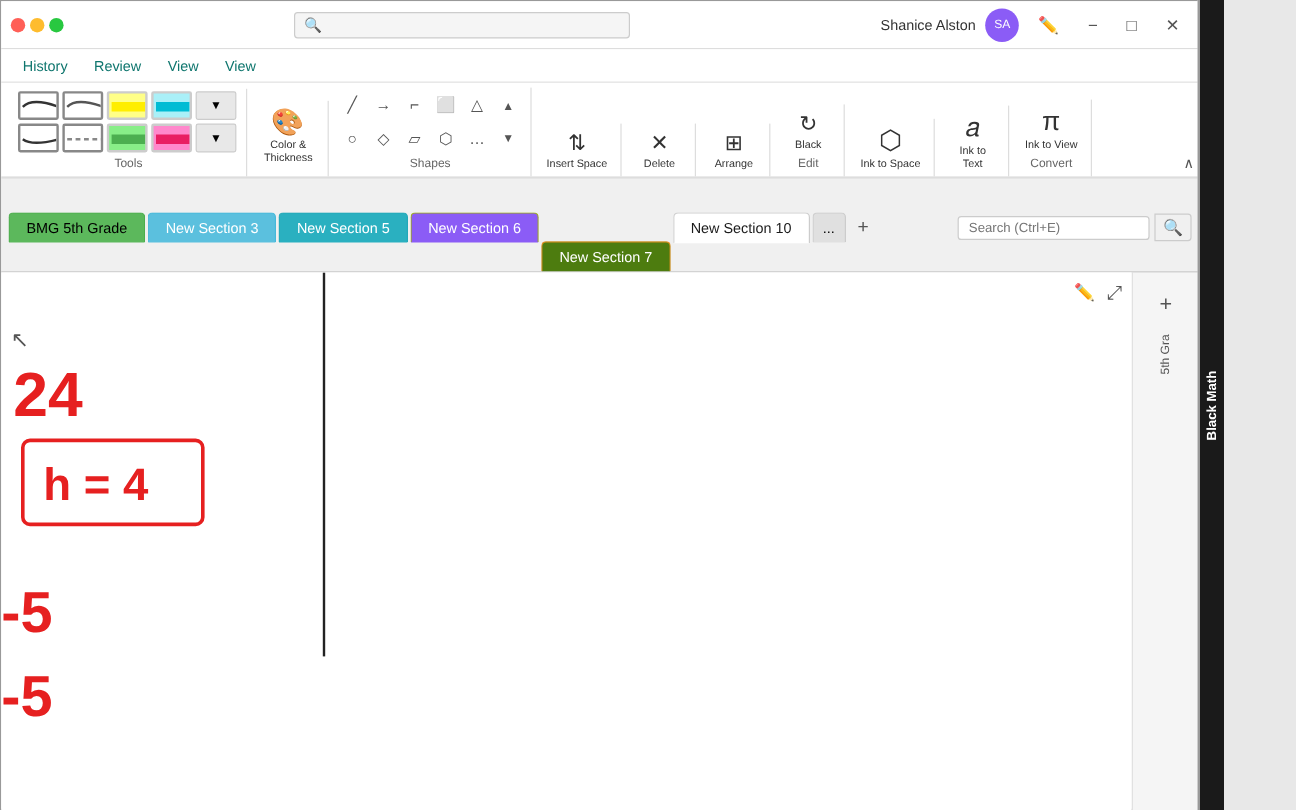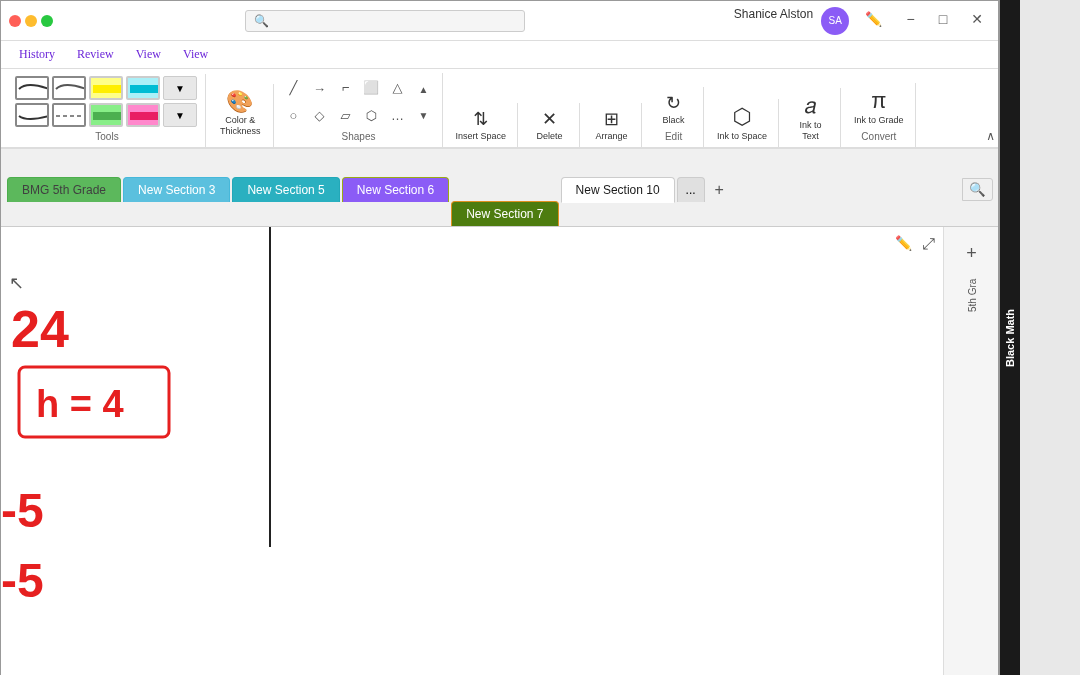--- a/index.html
+++ b/index.html
@@ -38,7 +38,7 @@
       border: none; background: transparent; outline: none; font-size: 12px; width: 220px;
     }
     .title-bar-right {
-      display: flex; align-items: flex-start; gap: 8px; margin-left: auto;
+      display: flex; align-items: center; gap: 8px; margin-left: auto;
     }
     .user-name { font-size: 12px; color: #333; }
     .avatar {

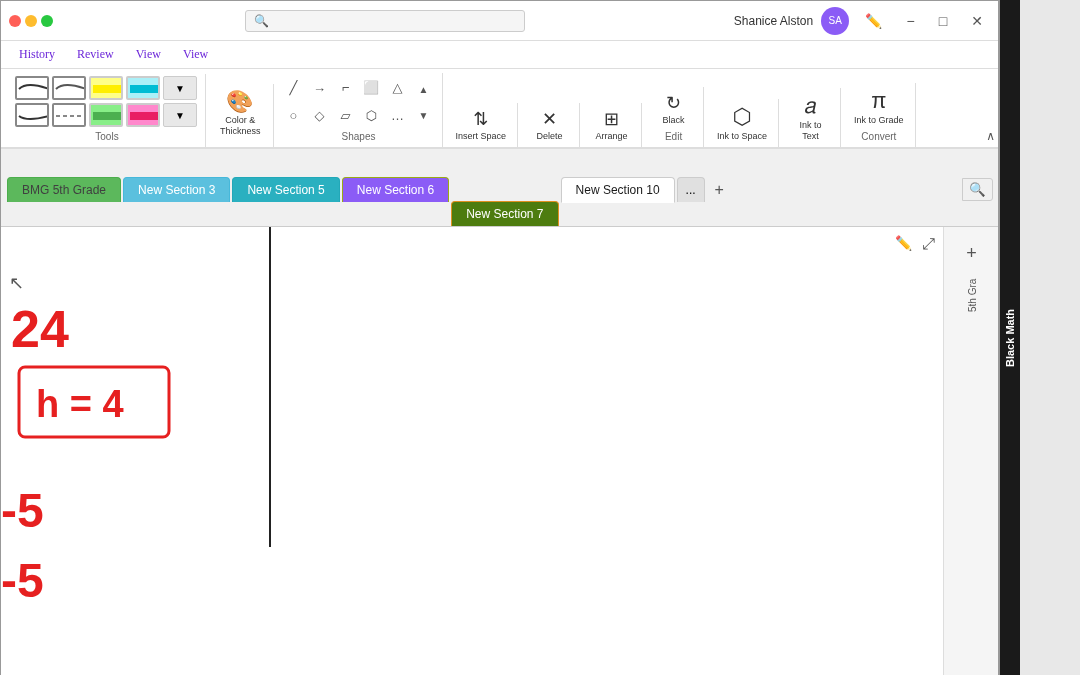--- a/index.html
+++ b/index.html
@@ -61,10 +61,9 @@
     .menu-item {
       padding: 4px 10px;
       font-size: 12px;
-      color: #6d28d9;
+      color: #0f766e;
       cursor: pointer;
       border-radius: 2px;
-      font-family: Liberation Serif, serif;
     }
 
     

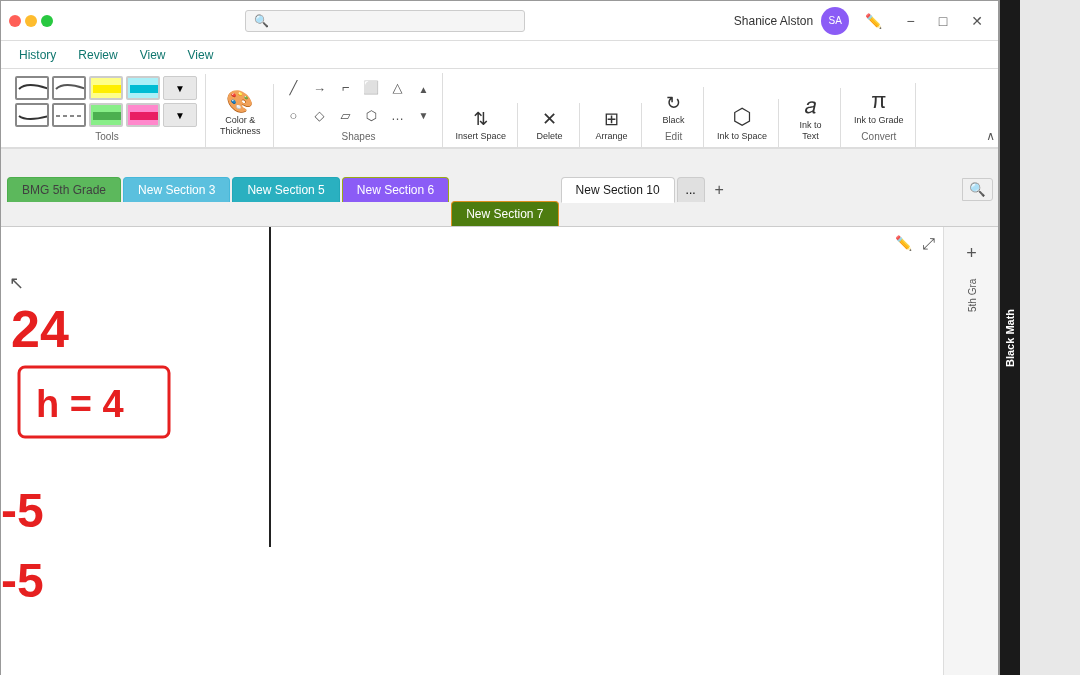--- a/index.html
+++ b/index.html
@@ -455,7 +455,7 @@
         <button class="ribbon-btn" style="min-width:44px;">
           <span class="icon" style="font-size:22px;">π</span>
           <span class="label">Ink to
-Grade</span>
+View</span>
         </button>
         <span class="ribbon-group-label">Convert</span>
       </div>

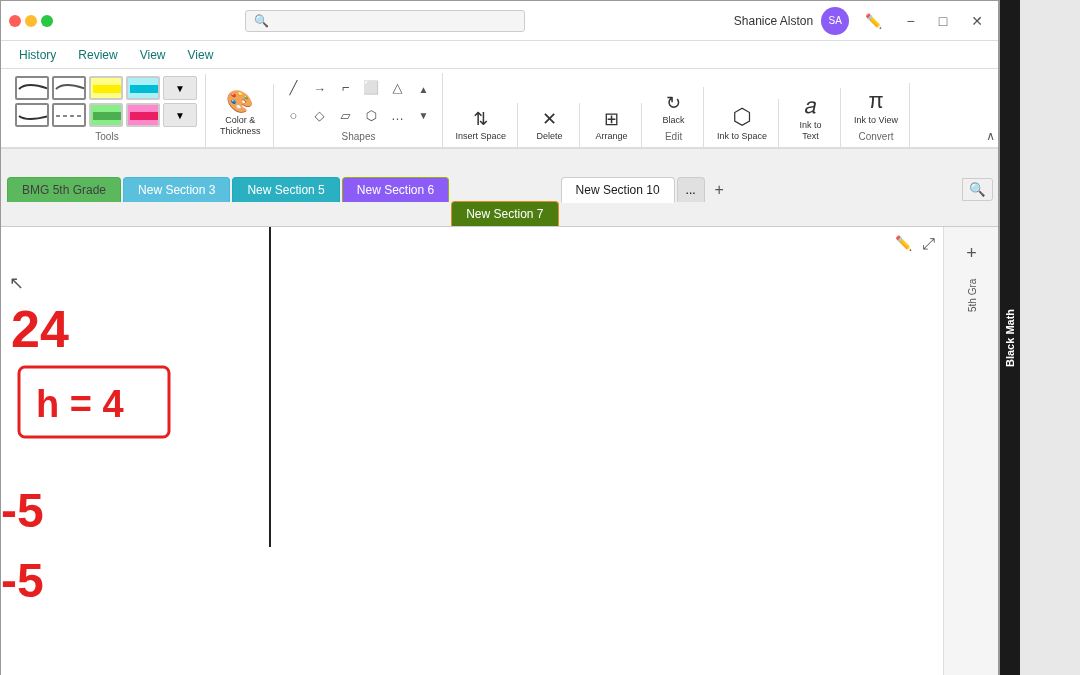--- a/index.html
+++ b/index.html
@@ -176,7 +176,7 @@
       z-index: 2;
       color: #1a1a1a;
     }
-    .tab.green { background: #5cb85c; color: #404040; border-color: #4cae4c; }
+    .tab.green { background: #5cb85c; color: #000000; border-color: #4cae4c; }
     .tab.blue-light { background: #5bc0de; color: white; border-color: #46b8da; }
     .tab.teal { background: #2ab0c0; color: white; border-color: #22a8b8; }
     .tab.olive { background: #8b5cf6; color: white; border-color: #9aaa15; }

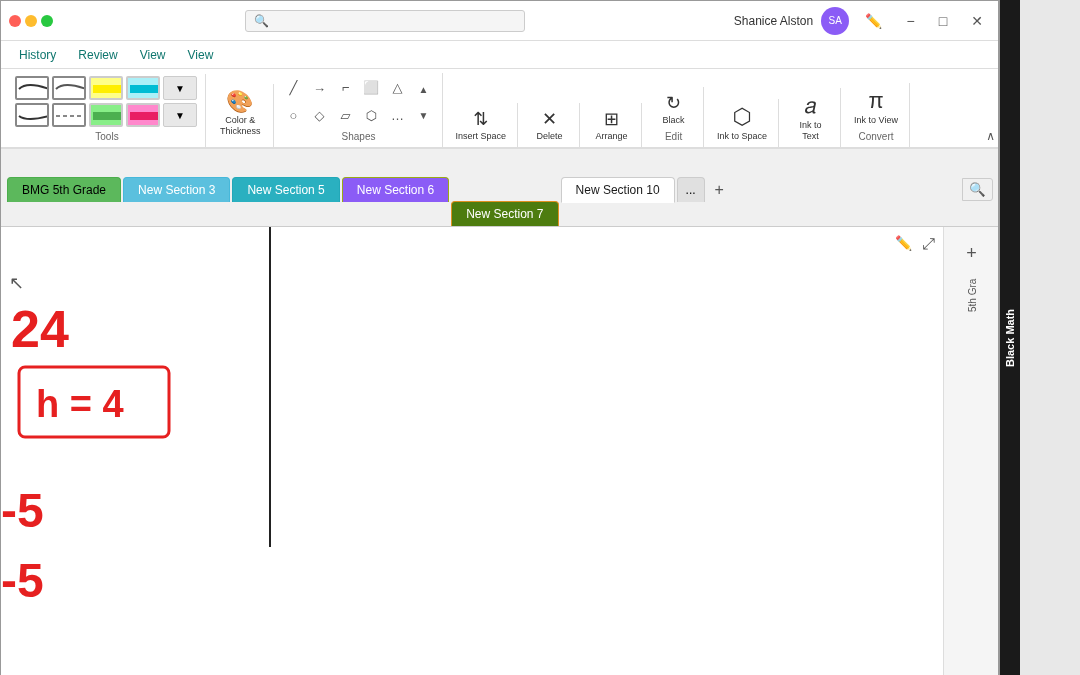--- a/index.html
+++ b/index.html
@@ -474,6 +474,7 @@
     <div class="tab-more">...</div>
     <button class="tab-add">+</button>
     <div class="tabs-search">
+      <input style="border: 1px solid rgb(204, 204, 204); border-radius: 3px; padding: 3px 8px; font-size: 11px; width: 160px; outline: none;" placeholder="Search (Ctrl+E)">
       <button style="background:none;border:1px solid #ccc;border-radius:0 3px 3px 0;padding:3px 6px;cursor:pointer;">🔍</button>
     </div>
   </div>

